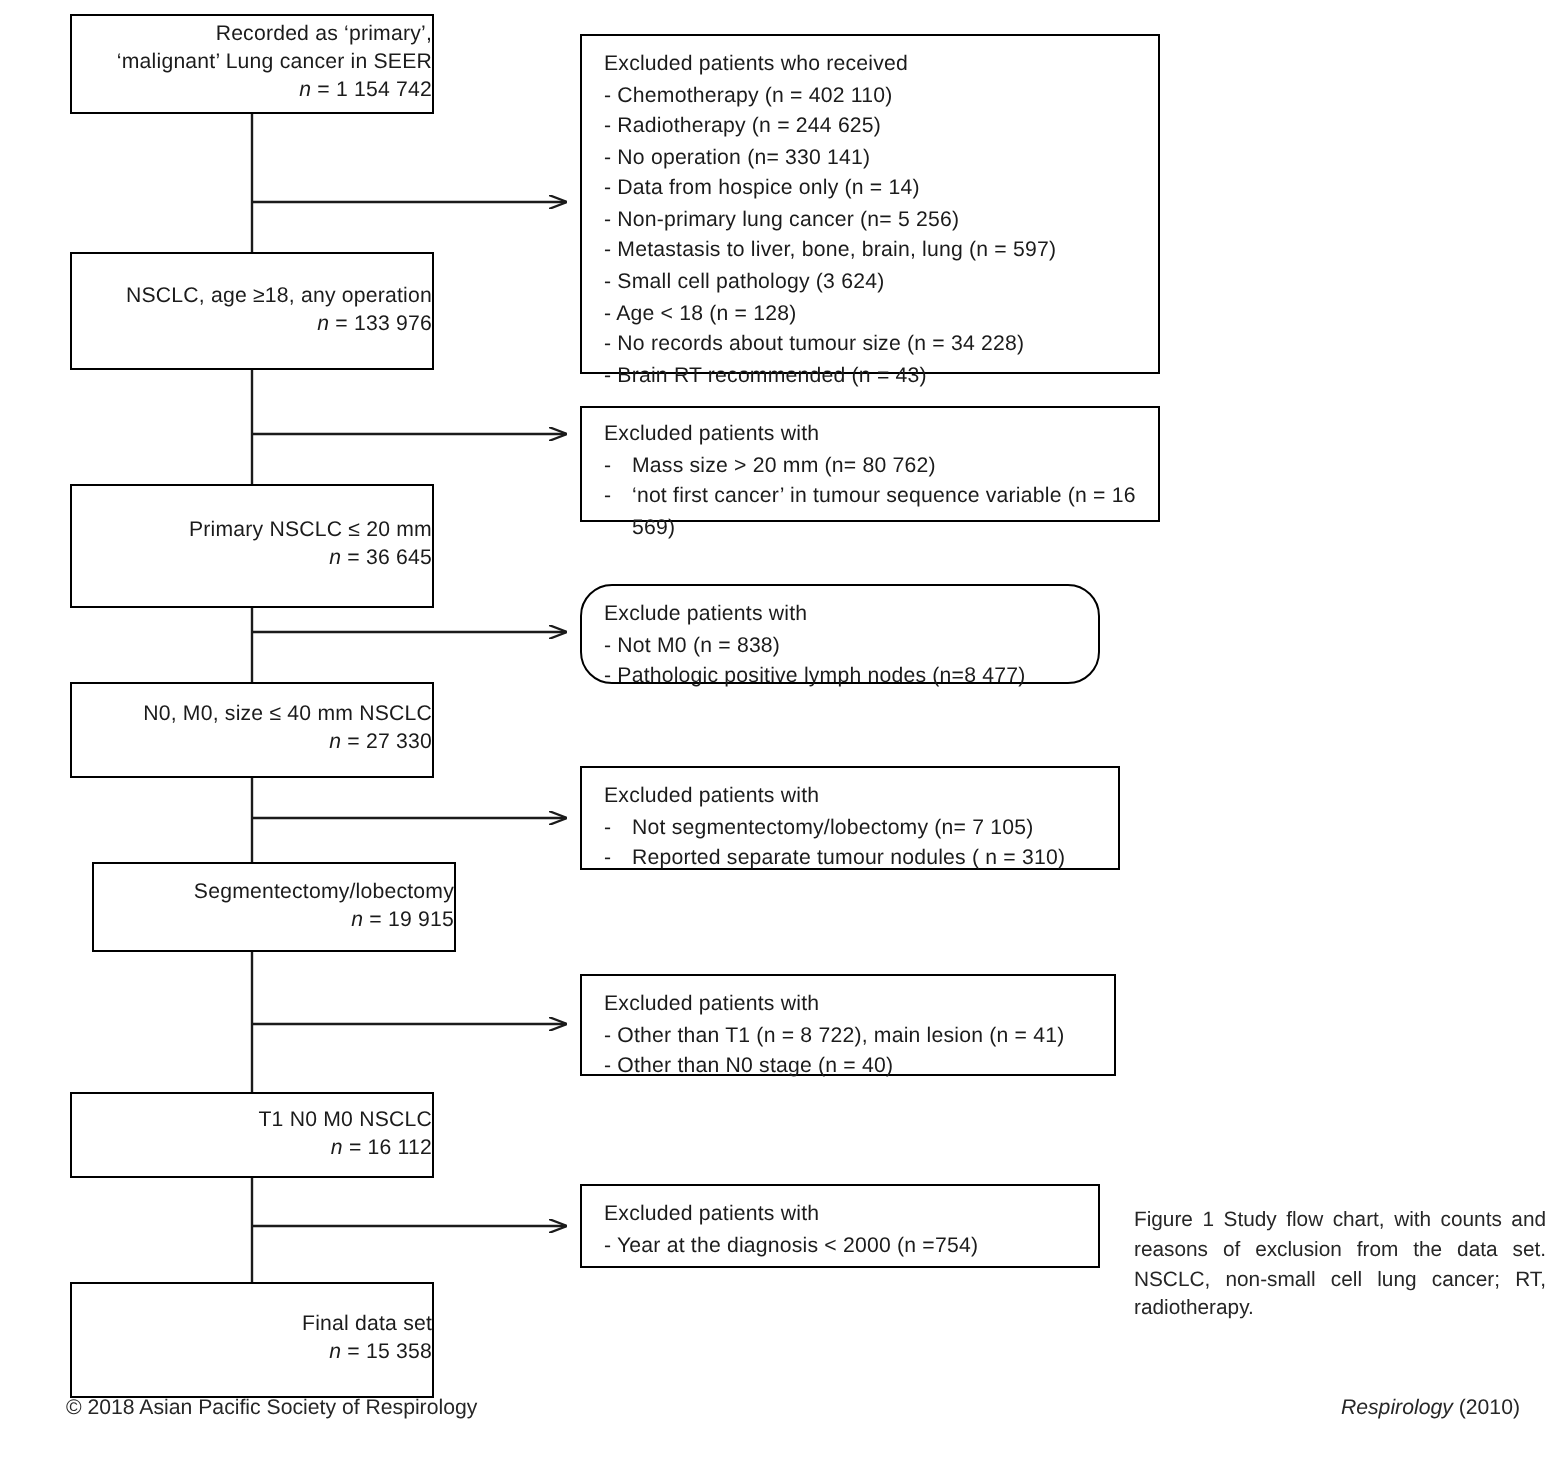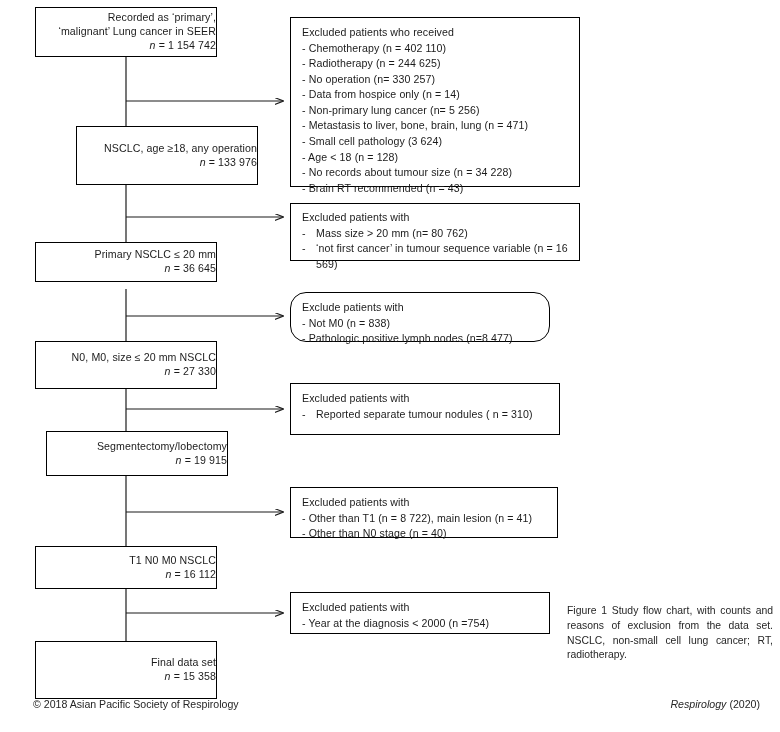--- a/index.html
+++ b/index.html
@@ -184,7 +184,7 @@
     <ul class="excl-list tight">
       <li>- Chemotherapy (n = 402 110)</li>
       <li>- Radiotherapy (n = 244 625)</li>
-      <li>- No operation (n= 330 257)</li>
+      <li>- No operation (n= 330 141)</li>
       <li>- Data from hospice only (n = 14)</li>
       <li>- Non-primary lung cancer (n= 5 256)</li>
       <li>- Metastasis to liver, bone, brain, lung (n = 471)</li>

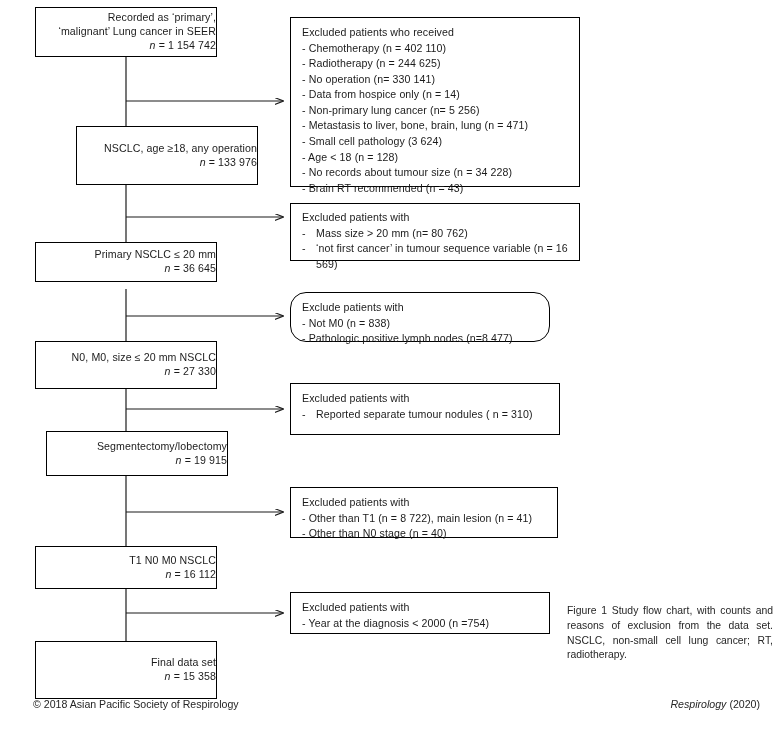--- a/index.html
+++ b/index.html
@@ -187,7 +187,7 @@
       <li>- No operation (n= 330 141)</li>
       <li>- Data from hospice only (n = 14)</li>
       <li>- Non-primary lung cancer (n= 5 256)</li>
-      <li>- Metastasis to liver, bone, brain, lung (n = 471)</li>
+      <li>- Metastasis to liver, bone, brain, lung (n = 597)</li>
       <li>- Small cell pathology (3 624)</li>
       <li>- Age &lt; 18 (n = 128)</li>
       <li>- No records about tumour size (n = 34 228)</li>

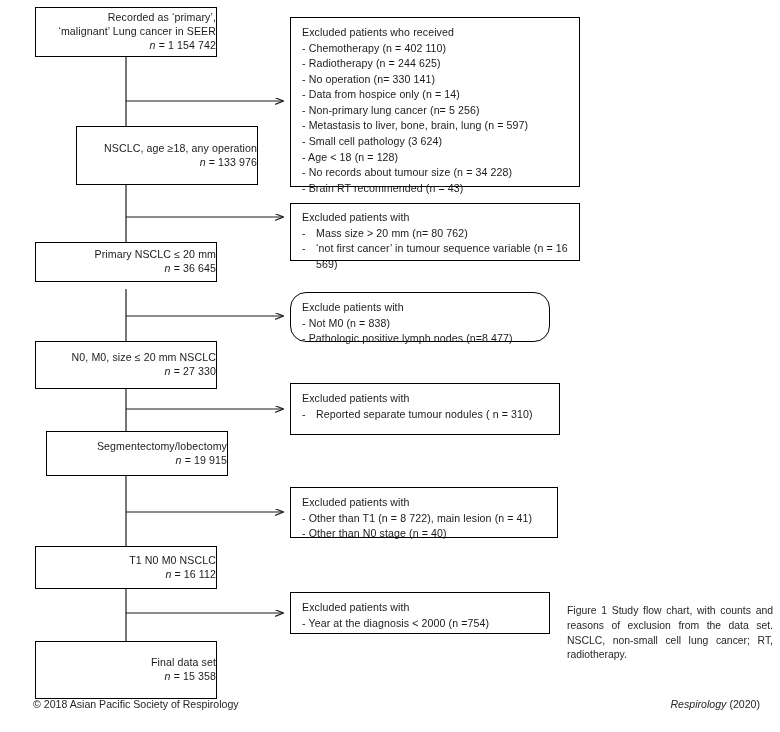--- a/index.html
+++ b/index.html
@@ -149,7 +149,7 @@
     <span class="node-count"><i>n</i> <span>= 1 154 742</span></span>
   </div>
 
-  <div class="node-box" style="left:35px; top:126px; width:182px; height:59px;margin-left:41px;">
+  <div class="node-box" style="left:35px; top:126px; width:182px; height:59px;">
     <span class="node-label">NSCLC, age ≥18, any operation</span>
     <span class="node-count"><i>n</i> <span>=  133 976</span></span>
   </div>

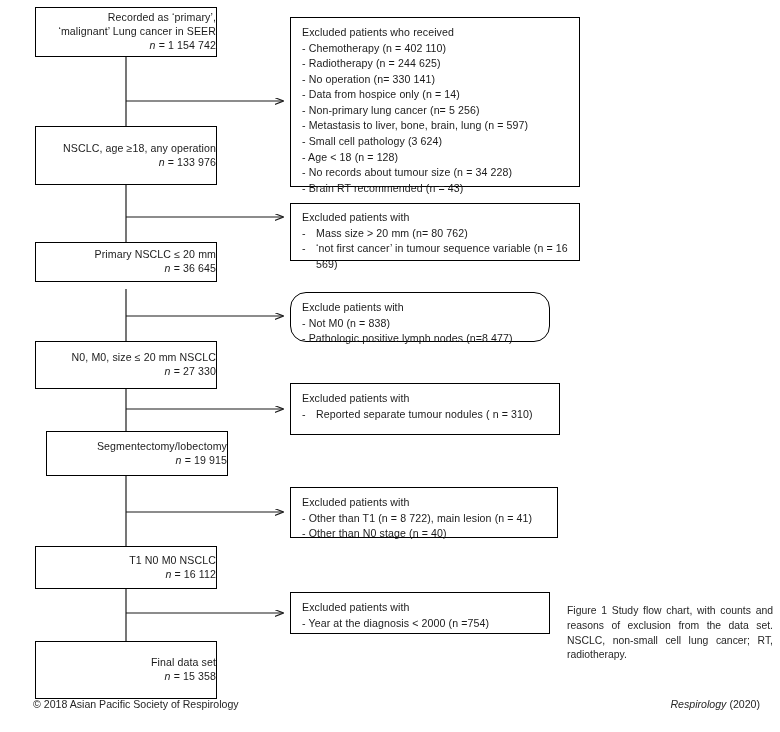--- a/index.html
+++ b/index.html
@@ -154,7 +154,7 @@
     <span class="node-count"><i>n</i> <span>=  133 976</span></span>
   </div>
 
-  <div class="node-box" style="left:35px; top:242px; width:182px; height:40px;">
+  <div class="node-box" style="left:35px; top:242px; width:182px; height:62px;">
     <span class="node-label">Primary NSCLC ≤ 20 mm</span>
     <span class="node-count"><i>n</i> <span>=  36 645</span></span>
   </div>

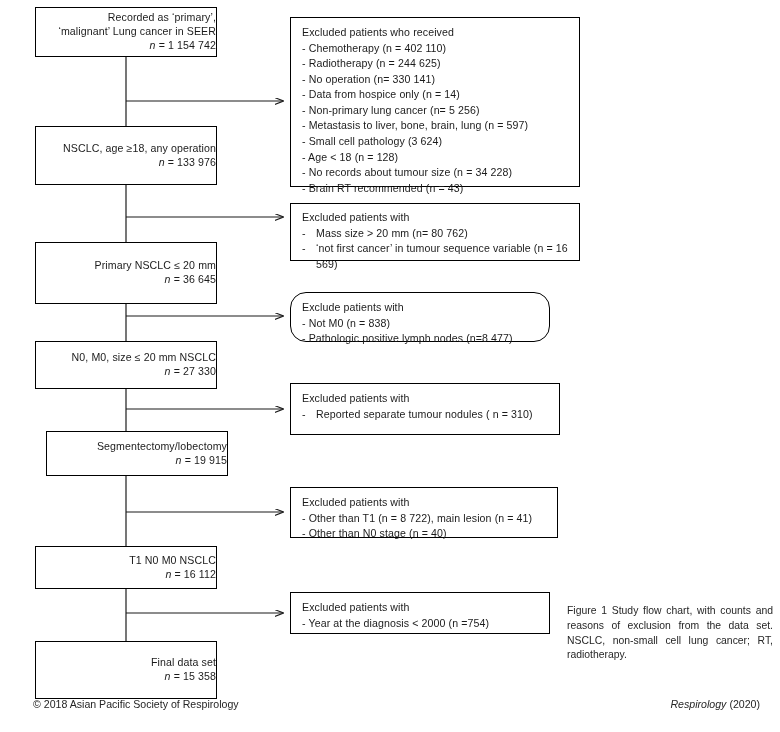--- a/index.html
+++ b/index.html
@@ -160,7 +160,7 @@
   </div>
 
   <div class="node-box" style="left:35px; top:341px; width:182px; height:48px;">
-    <span class="node-label">N0, M0, size ≤ 20 mm NSCLC</span>
+    <span class="node-label">N0, M0, size ≤ 40 mm NSCLC</span>
     <span class="node-count"><i>n</i> <span>=  27 330</span></span>
   </div>
 

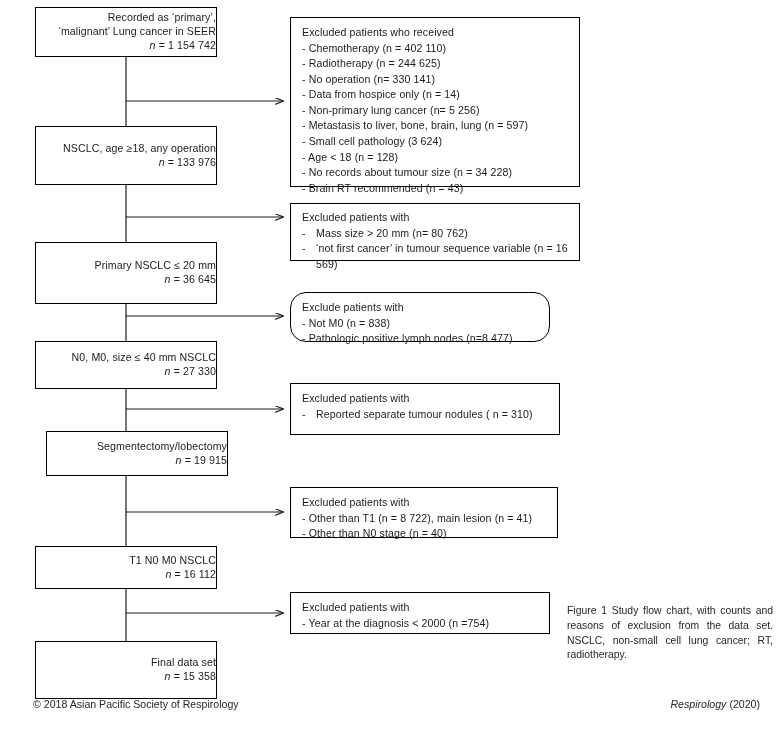--- a/index.html
+++ b/index.html
@@ -214,6 +214,7 @@
   <div class="excl-box" style="left:290px; top:383px; width:270px; height:52px;">
     <div class="excl-title">Excluded patients with</div>
     <ul class="excl-list dash-indent">
+      <li>Not segmentectomy/lobectomy (n= 7 105)</li>
       <li>Reported separate tumour nodules ( n = 310)</li>
     </ul>
   </div>

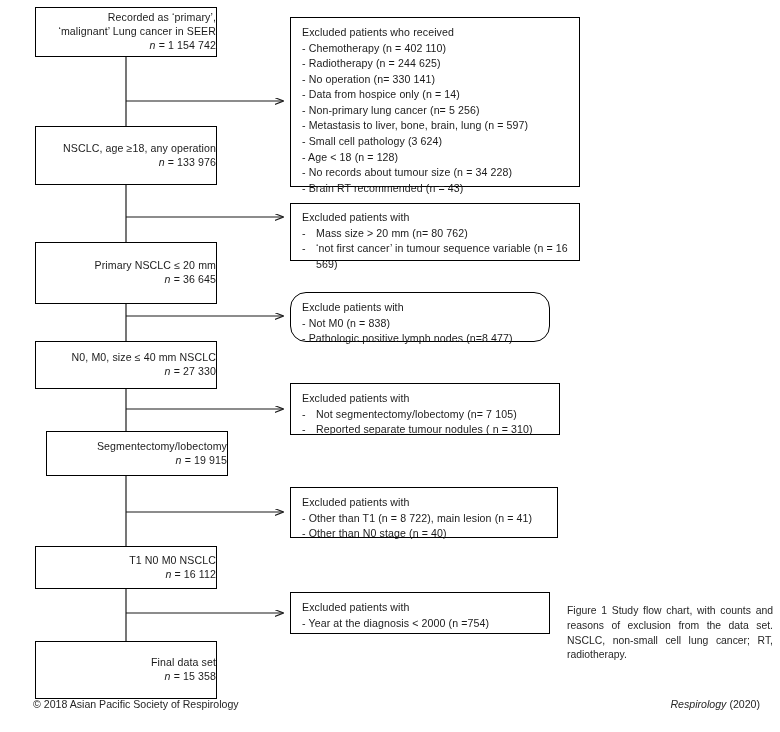--- a/index.html
+++ b/index.html
@@ -244,7 +244,7 @@
 <div id="copyright-line">© 2018 Asian Pacific Society of Respirology</div>
 <div id="journal-line">
   <span class="jr-name">Respirology</span>
-  <span>(2020)</span>
+  <span>(2010)</span>
 </div>
 
 </body></html>

